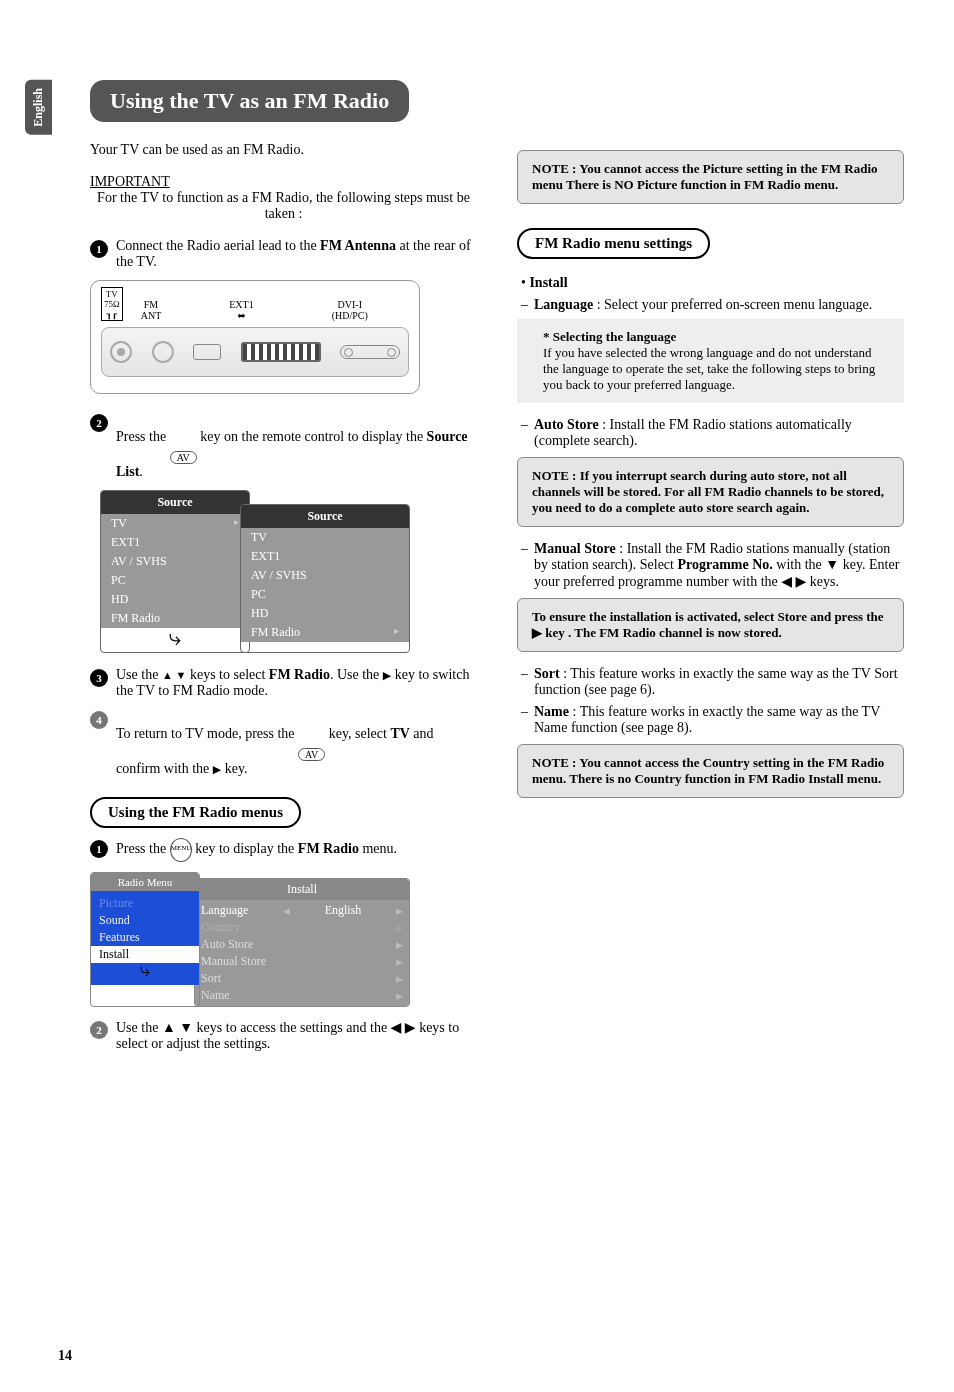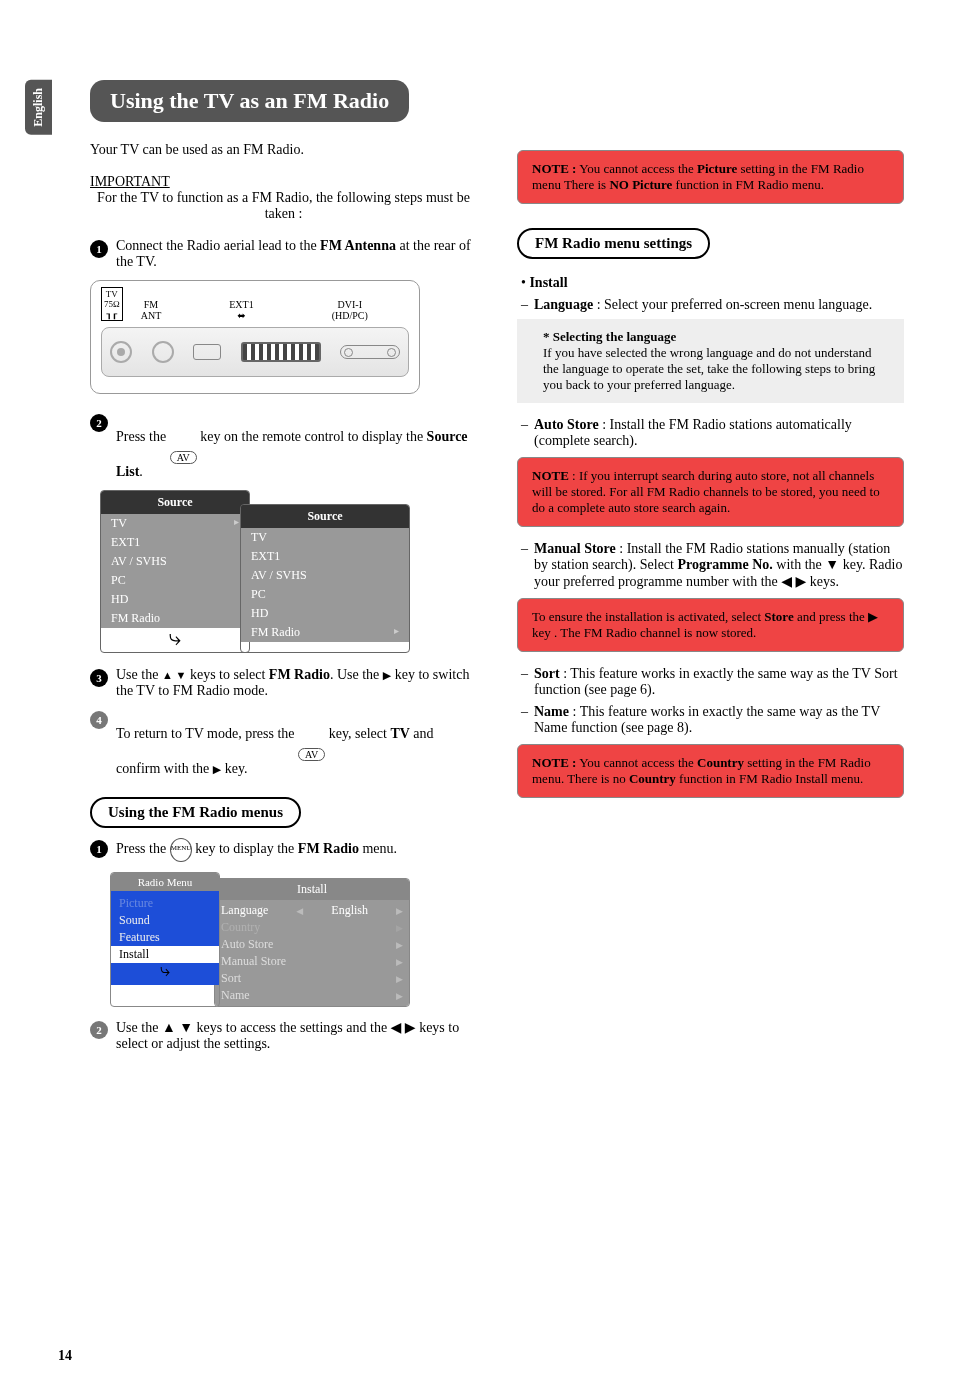--- a/index.html
+++ b/index.html
@@ -193,8 +193,9 @@
     border-radius: 6px;
     padding: 10px 14px;
     margin: 8px 0 14px 0;
-    background: #ef4444;
+    background: #e5e5e5;
     font-size: 13px;
+    font-weight: bold;
   }
   .shade-box {
     background: #eee;

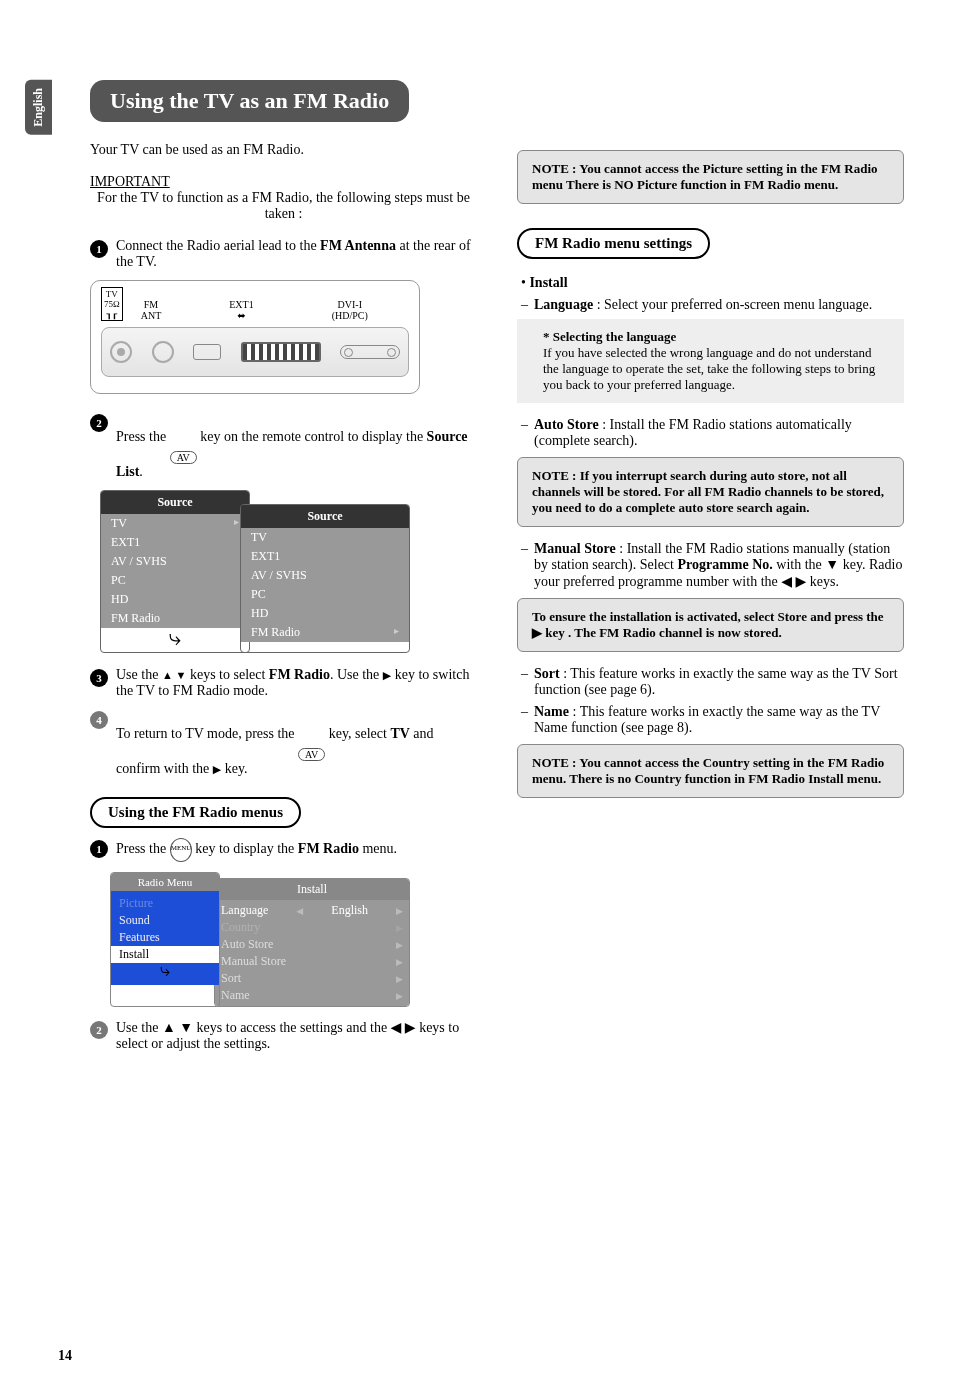--- a/index.html
+++ b/index.html
@@ -393,7 +393,7 @@
     </div>
 
     <div class="dash">
-        <span class="t"><b>Manual Store</b><span> : Install the FM Radio stations manually (station by station search). Select </span><b>Programme No.</b><span> with the ▼ key. Radio your preferred programme number with the ◀  ▶ keys.</span></span>
+        <span class="t"><b>Manual Store</b><span> : Install the FM Radio stations manually (station by station search). Select </span><b>Programme No.</b><span> with the ▼ key. Enter your preferred programme number with the ◀  ▶ keys.</span></span>
       </div>
 
     <div class="note-box">

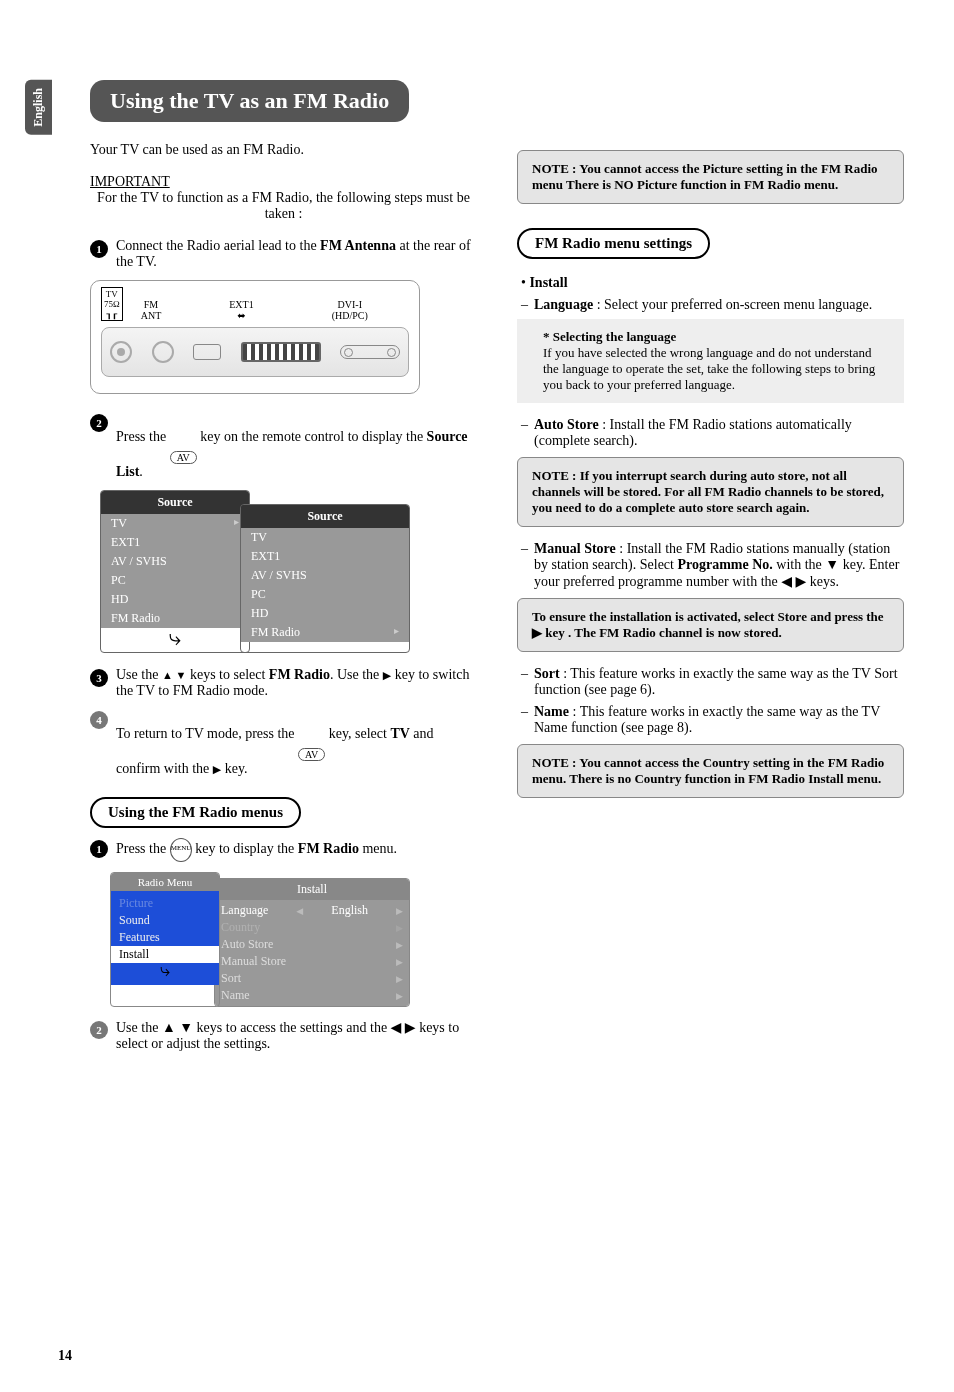--- a/index.html
+++ b/index.html
@@ -167,7 +167,6 @@
     overflow:hidden;
     border:1px solid #888;
     z-index:2;
-    margin-left:20px;
   }
   .rm-left-head{background:#888;color:#fff;text-align:center;padding:3px;font-size:11px;}
   .rm-left-body{background:#1d4ed8;color:#eee;padding:4px 8px;}

